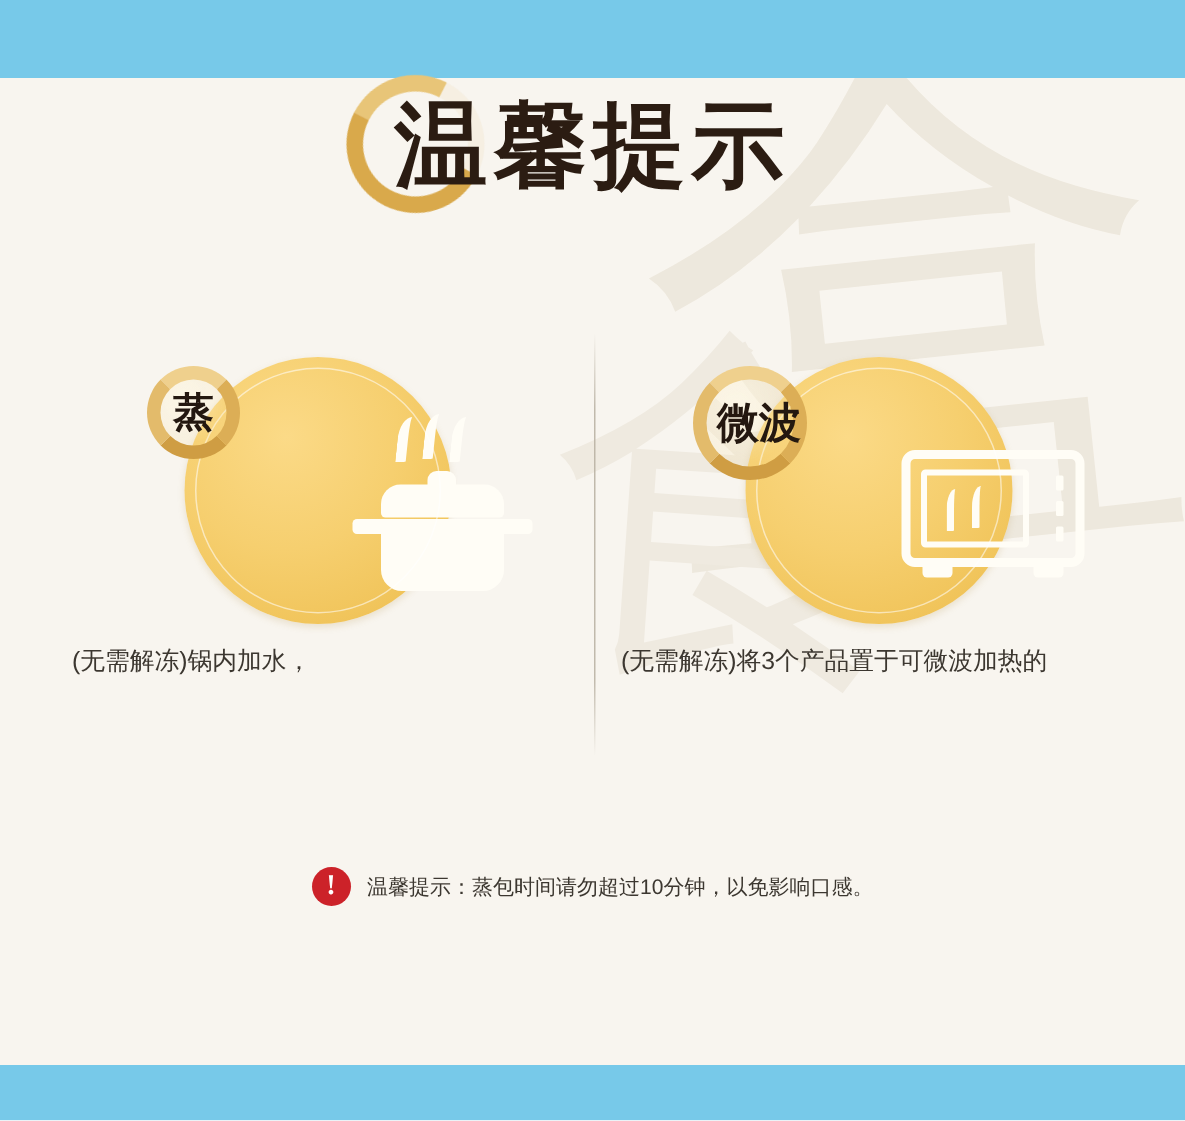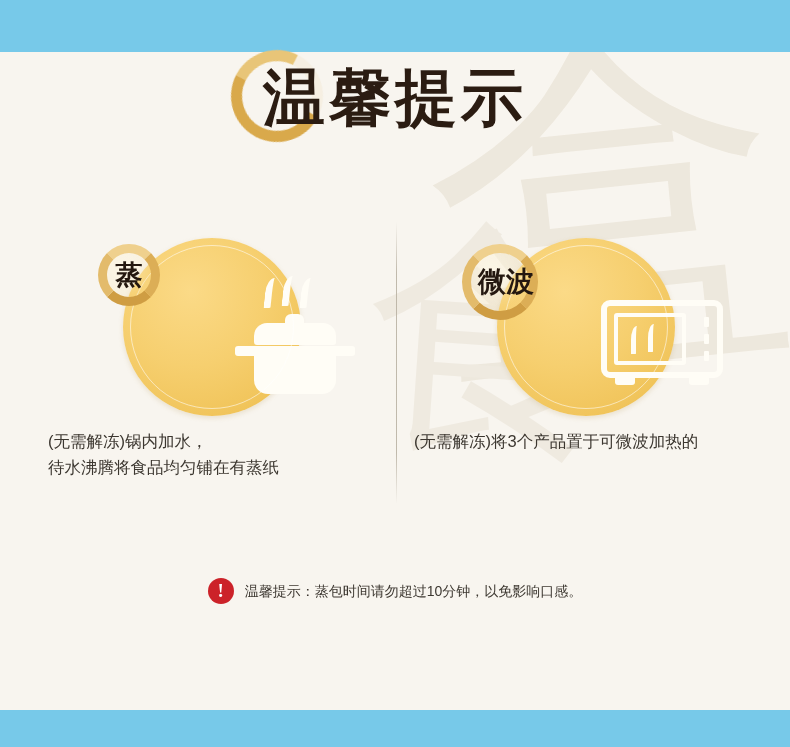--- a/index.html
+++ b/index.html
@@ -403,7 +403,6 @@
 
   <div class="desc desc-left">
     <p>(无需解冻)锅内加水，</p>
-    <p>待水沸腾将食品均匀铺在有蒸纸</p>
   </div>
 
   <div class="desc desc-right">

